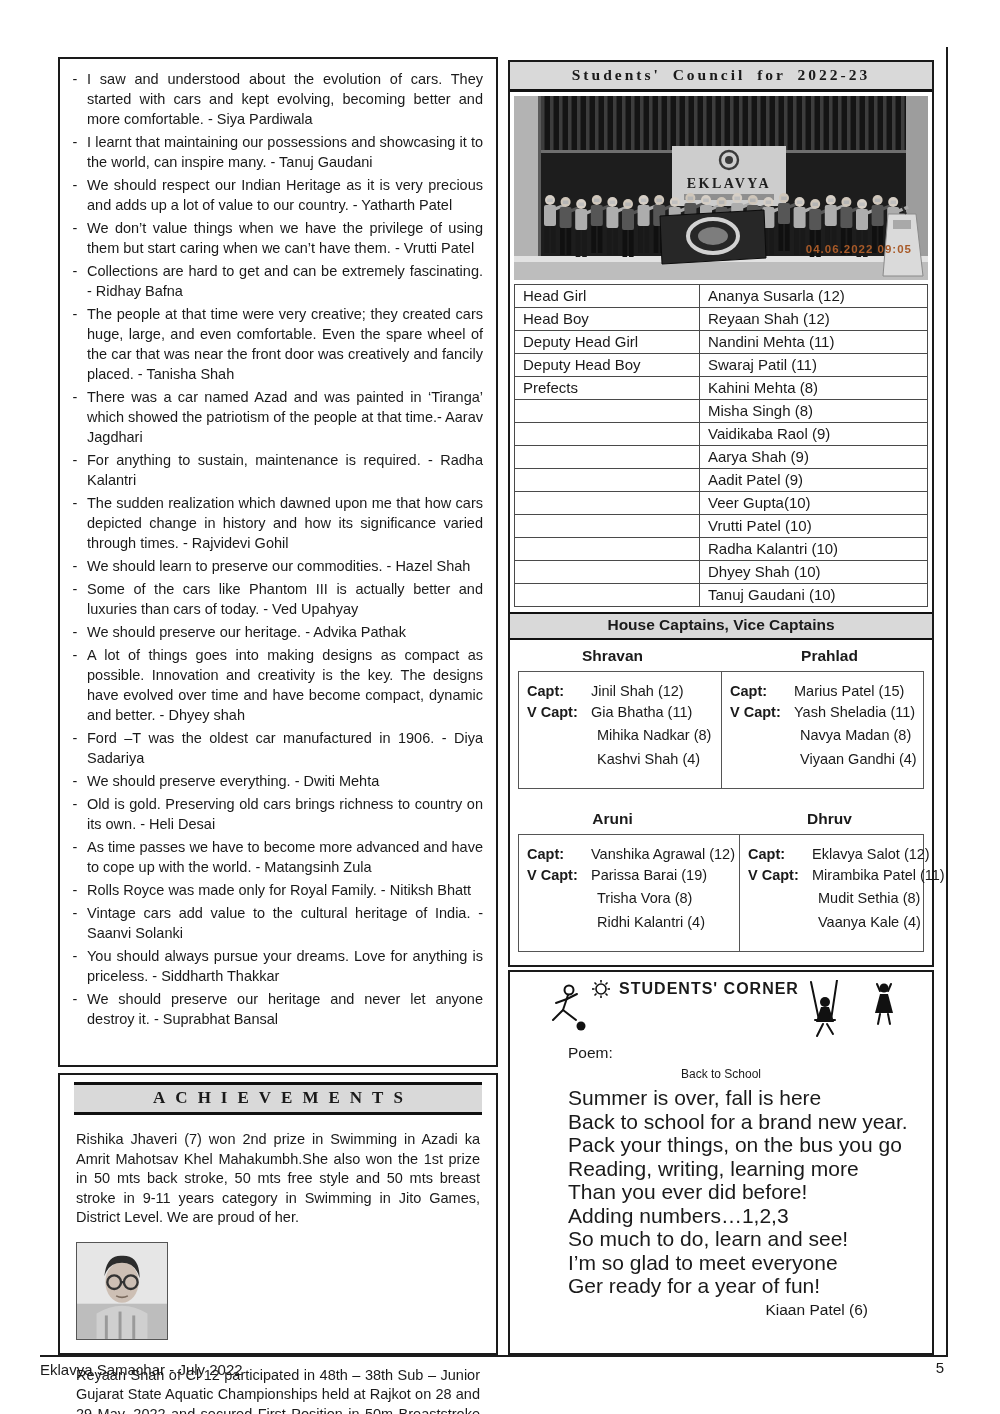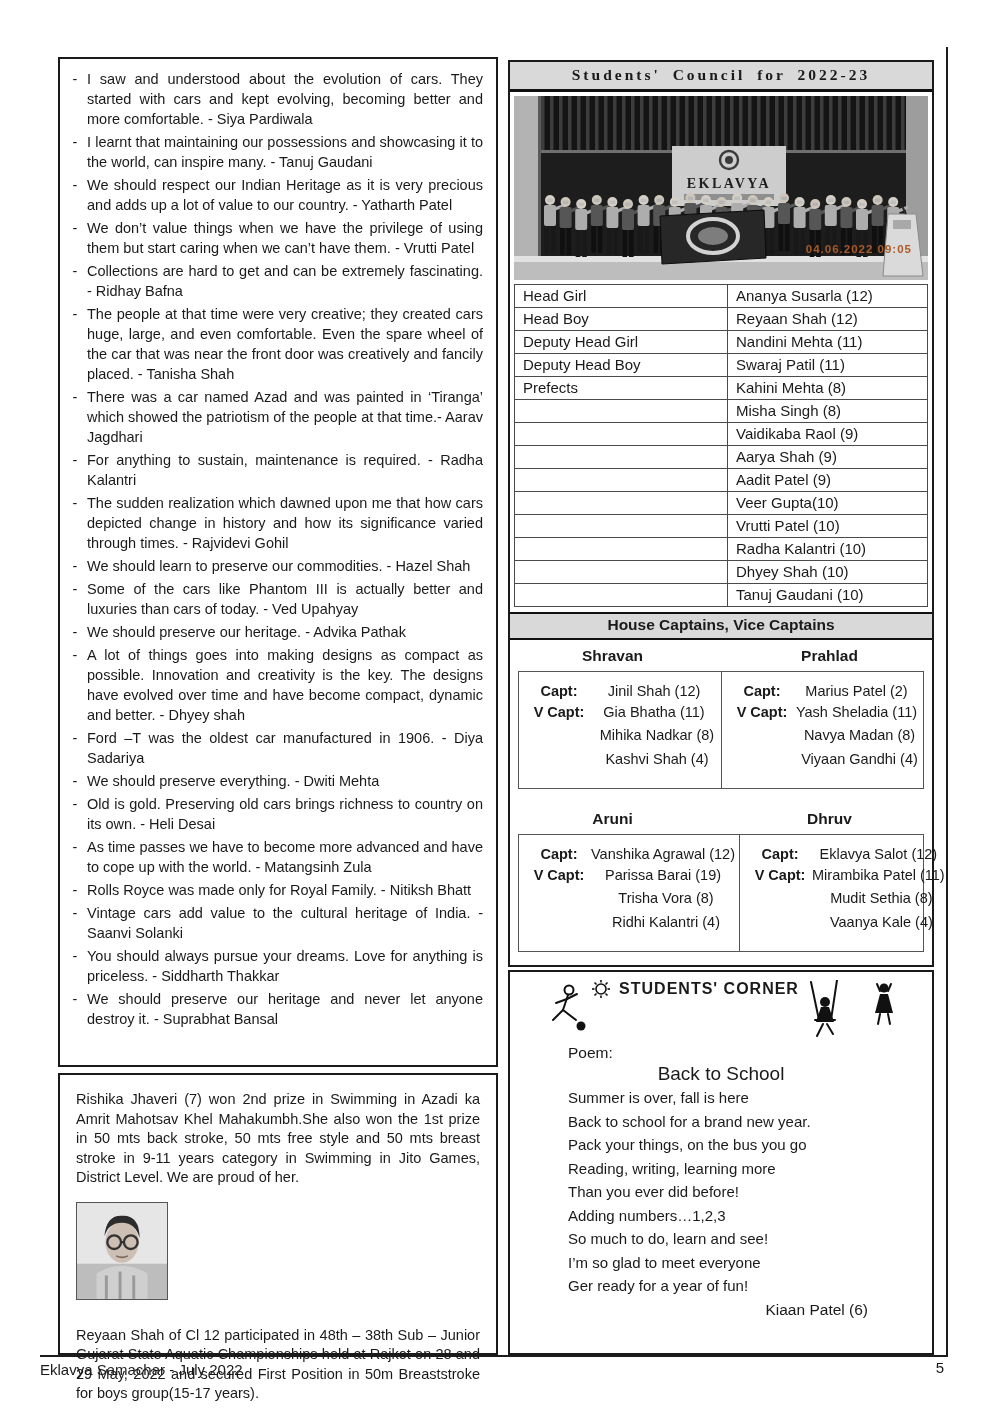--- a/index.html
+++ b/index.html
@@ -52,7 +52,7 @@
   .council-photo{display:block;margin:4px;}
   table.council{width:414px;margin:2px 4px 0;border-collapse:collapse;font-size:15px;}
   table.council td{border:1.4px solid #4a4a4a;padding:2px 8px 3px;height:20px;}
-  table.council td:first-child{width:213px;margin-left:48px;}
+  table.council td:first-child{width:185px;margin-left:48px;}
   .houses-bar{
     background:var(--bar-bg);border-top:2.5px solid #111;border-bottom:2.5px solid #111;
     text-align:center;font-weight:bold;font-size:15.5px;padding:2px 0 4px;margin-top:5px;

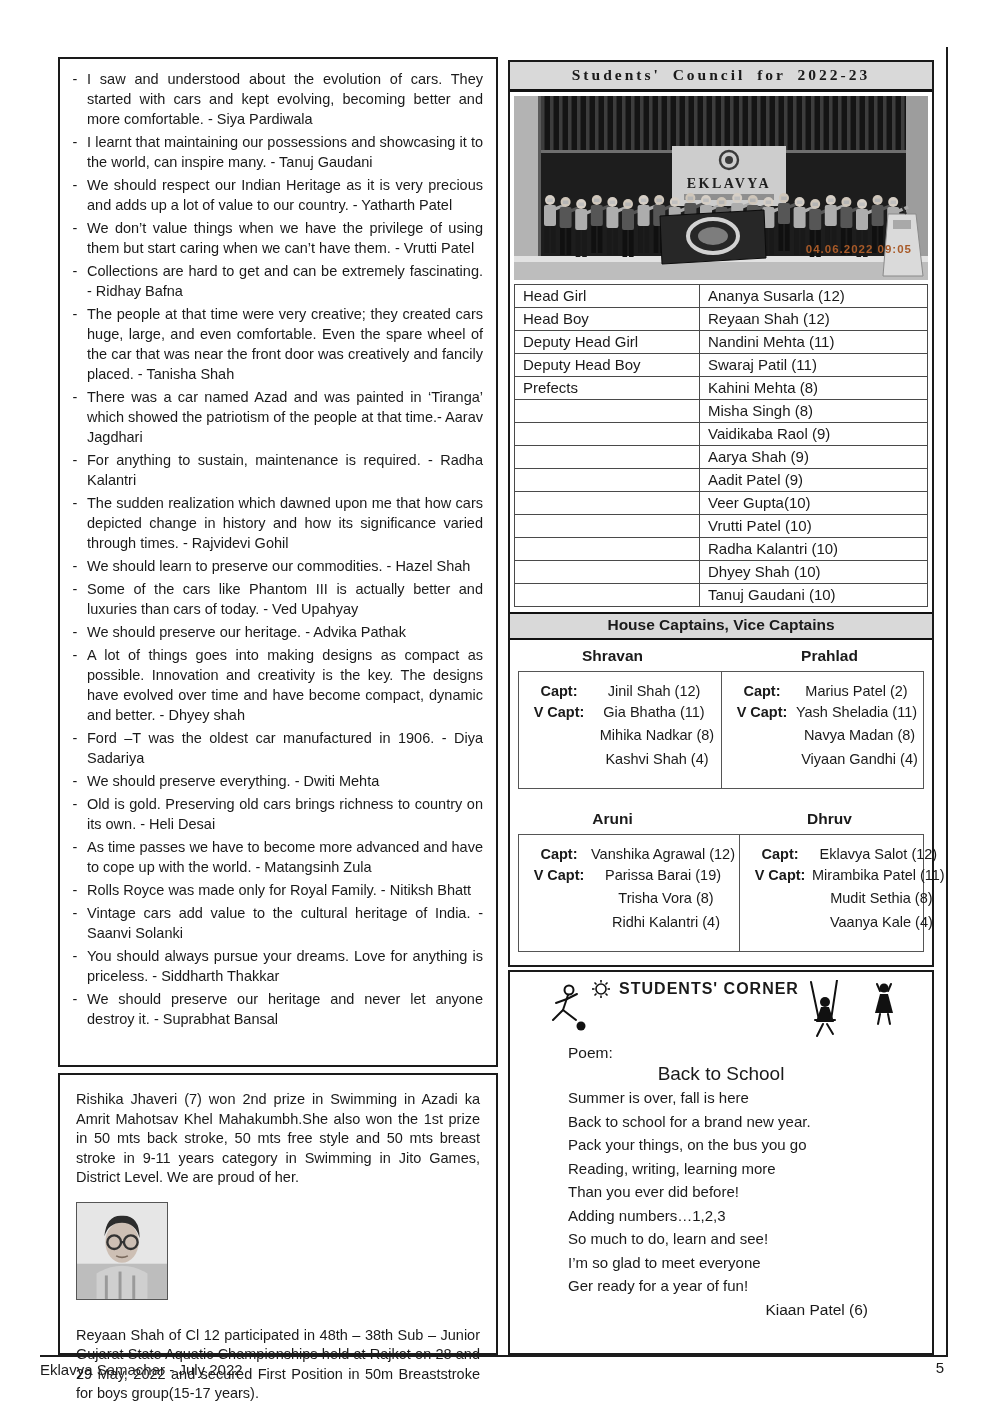--- a/index.html
+++ b/index.html
@@ -62,7 +62,7 @@
   .pair-names{display:grid;grid-template-columns:1fr 1fr;gap:28px;}
   .pair-names div{text-align:center;font-weight:bold;font-size:15.5px;padding:5px 0 6px;}
   .pair-boxes{border:1.5px solid #555;display:grid;grid-template-columns:1fr 1fr;height:118px;}
-  .house-cell{padding:9px 4px 0 8px;font-size:14.5px;text-align:center;}
+  .house-cell{padding:9px 4px 0 8px;font-size:14.5px;}
   .house-cell + .house-cell{border-left:1.5px solid #555;}
   .house-row{display:grid;grid-template-columns:64px 1fr;line-height:21px;white-space:nowrap;}
   .house-row .lbl{font-weight:bold;}

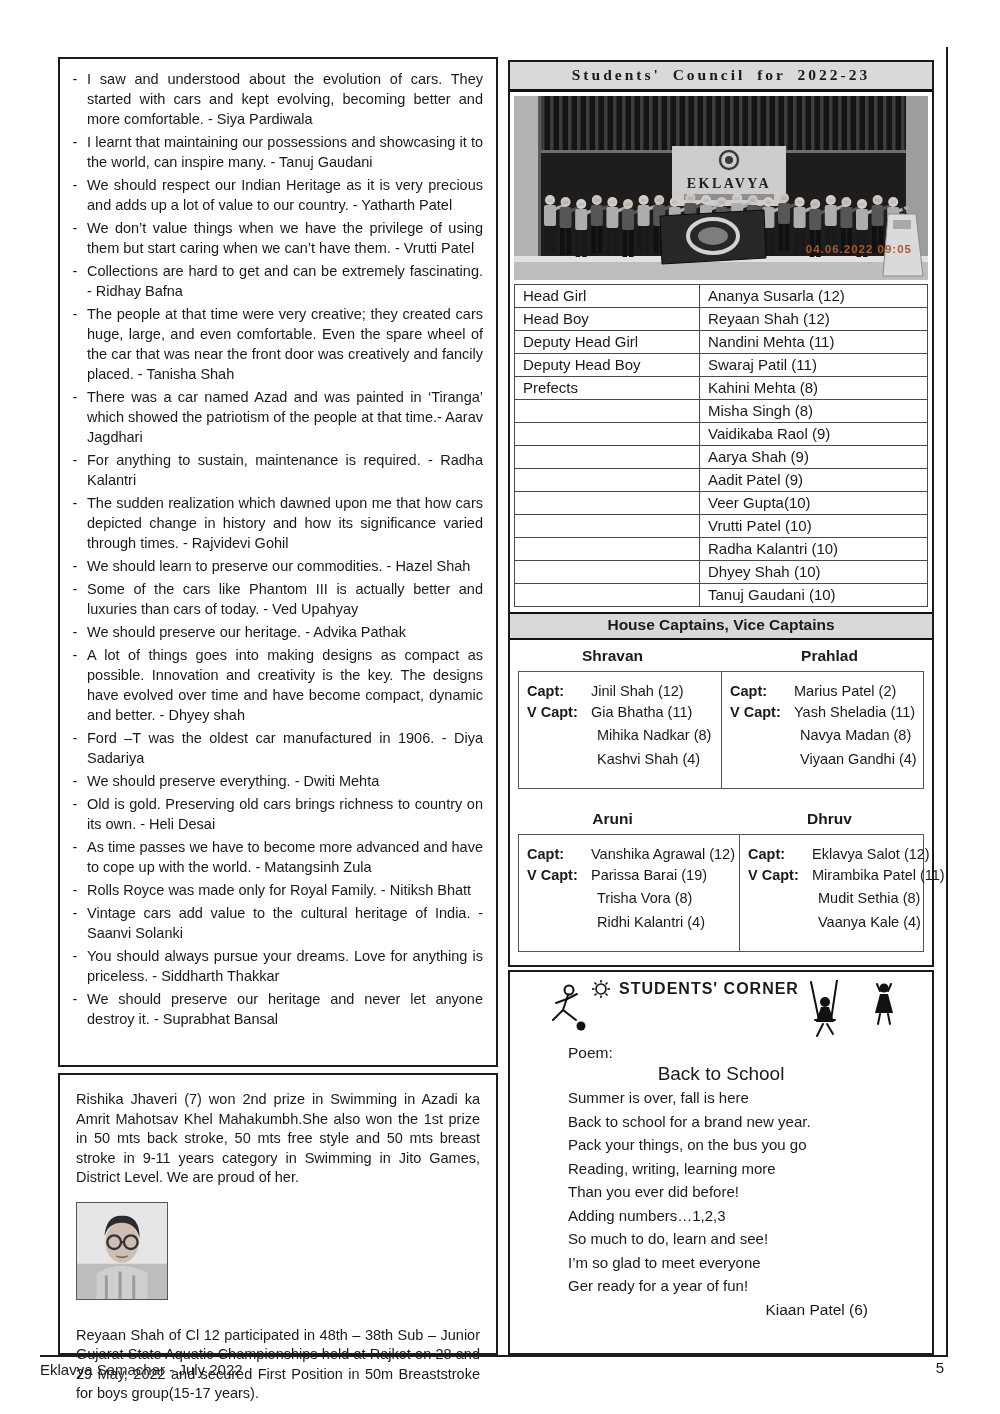--- a/index.html
+++ b/index.html
@@ -383,7 +383,7 @@
       <div class="house-cell">
         <div class="house-row">
             <span class="lbl">Capt:</span>
-            <span>Marius Patel (2)</span>
+            <span>Marius Patel (15)</span>
           </div>
         <div class="house-row">
             <span class="lbl">V Capt:</span>

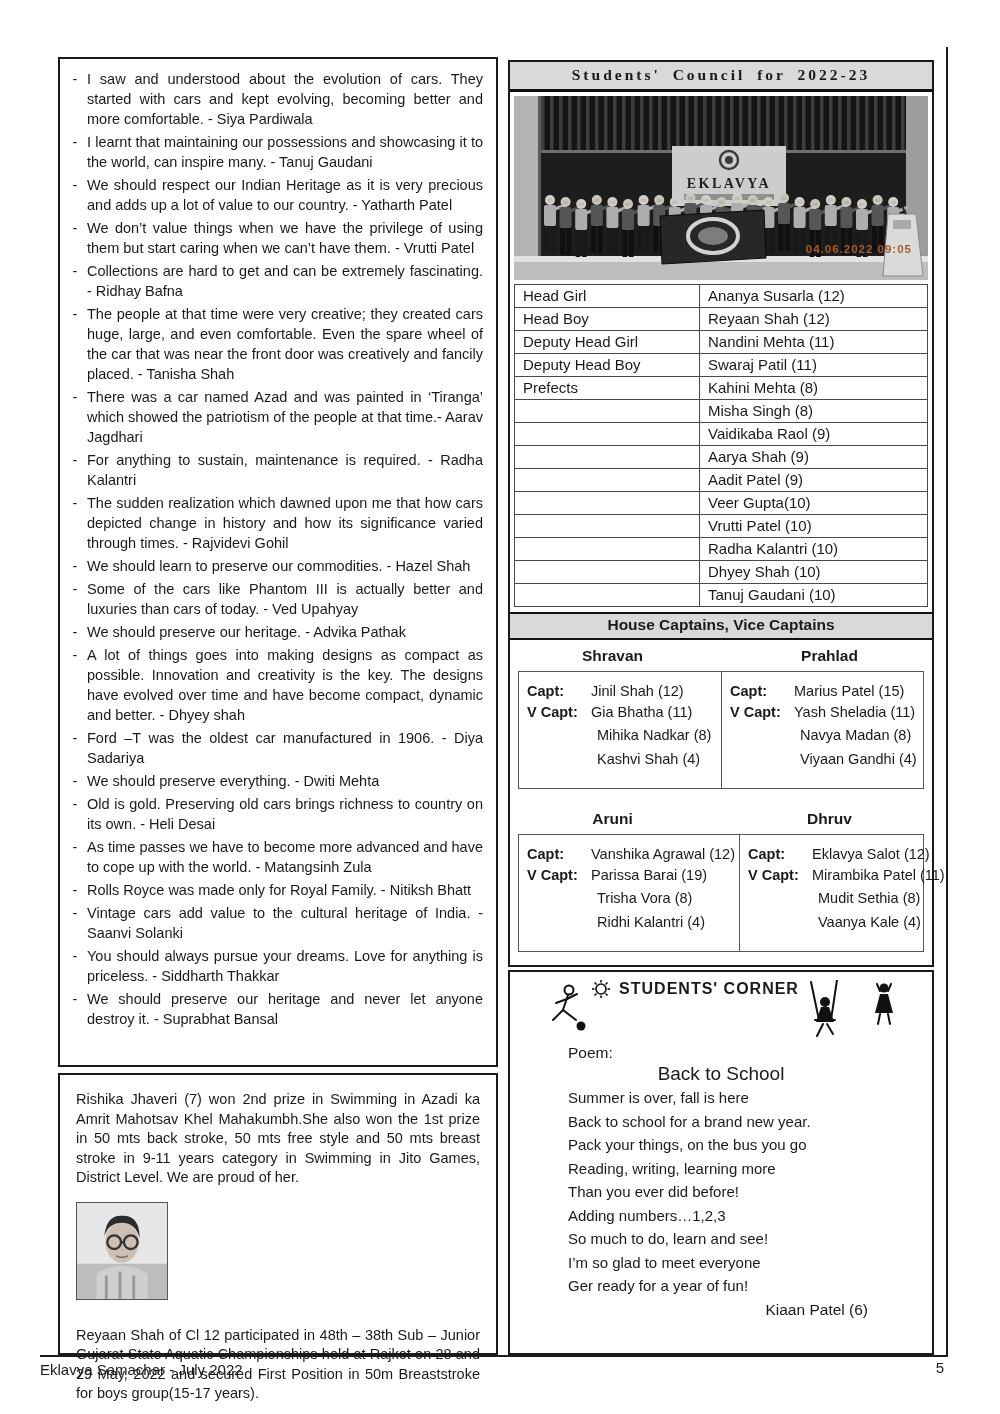--- a/index.html
+++ b/index.html
@@ -76,7 +76,7 @@
   .corner-head{display:flex;justify-content:center;gap:4px;height:62px;}
   .corner-title{font-weight:bold;font-size:16px;letter-spacing:1px;}
   .poem-label{margin:2px 0 0 58px;font-size:15.5px;}
-  .poem-title{text-align:center;font-size:19px;line-height:24px;}
+  .poem-title{text-align:center;font-size:12px;line-height:24px;}
   .poem-line{margin-left:58px;font-size:15px;line-height:23.5px;}
   .poem-author{text-align:right;margin:3px 64px 0 0;font-size:15.5px;}
 

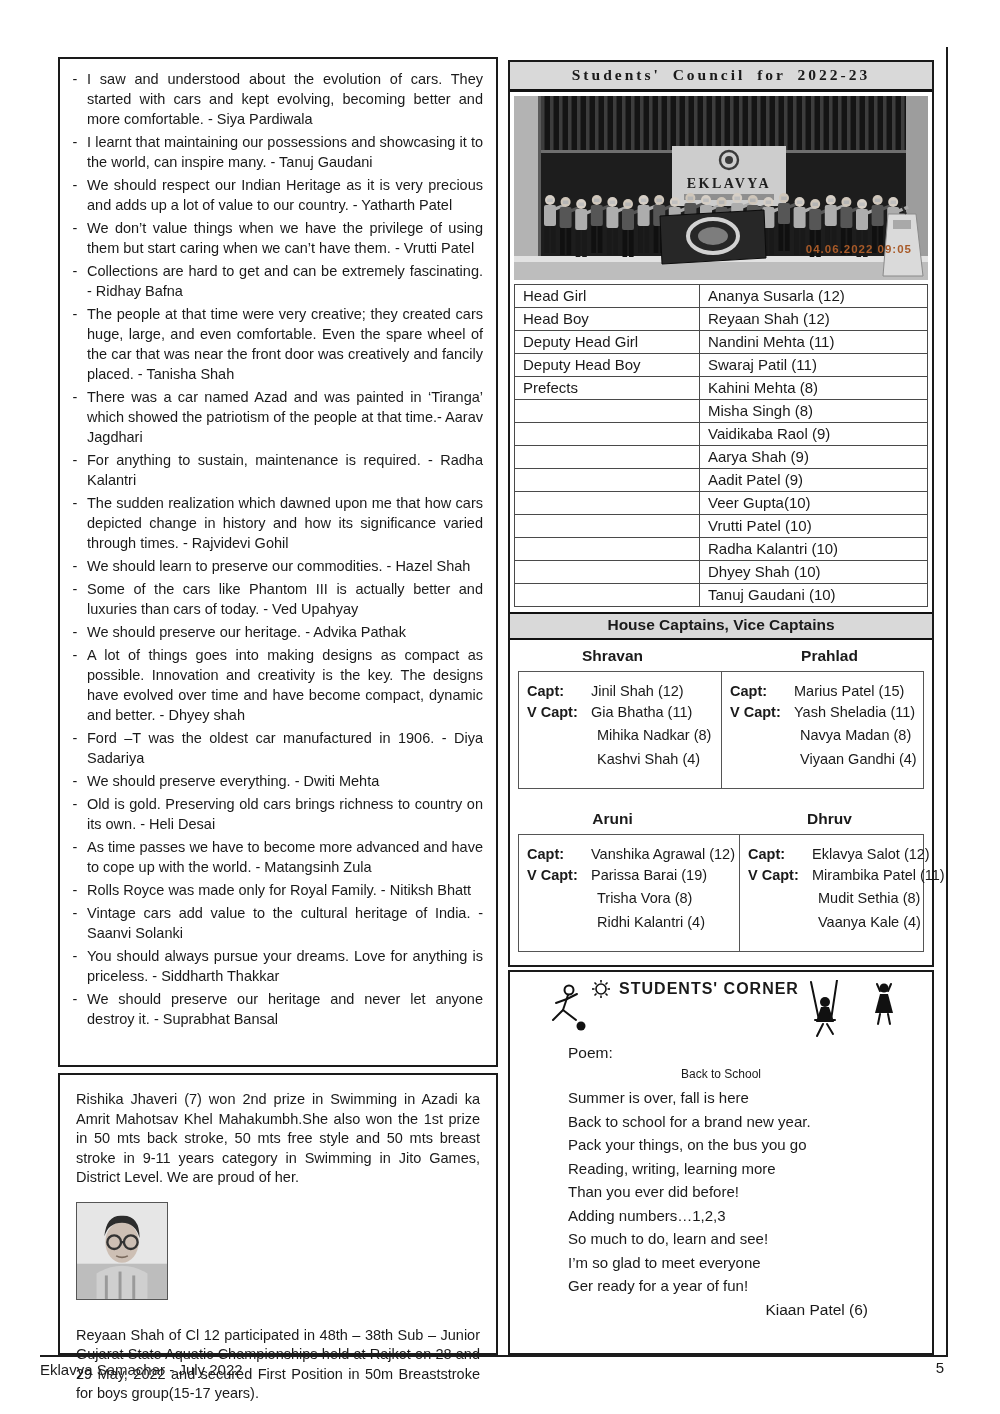--- a/index.html
+++ b/index.html
@@ -179,6 +179,7 @@
 </div>
 
 <div class="achieve-box">
+  <div class="achieve-bar">ACHIEVEMENTS</div>
 
   <div class="achieve-item">
     <div class="achieve-text">Rishika Jhaveri (7) won 2nd prize in Swimming in Azadi ka Amrit Mahotsav Khel Mahakumbh.She also won the 1st prize in 50 mts back stroke, 50 mts free style and 50 mts breast stroke in 9-11 years category in Swimming in Jito Games, District Level. We are proud of her.</div>

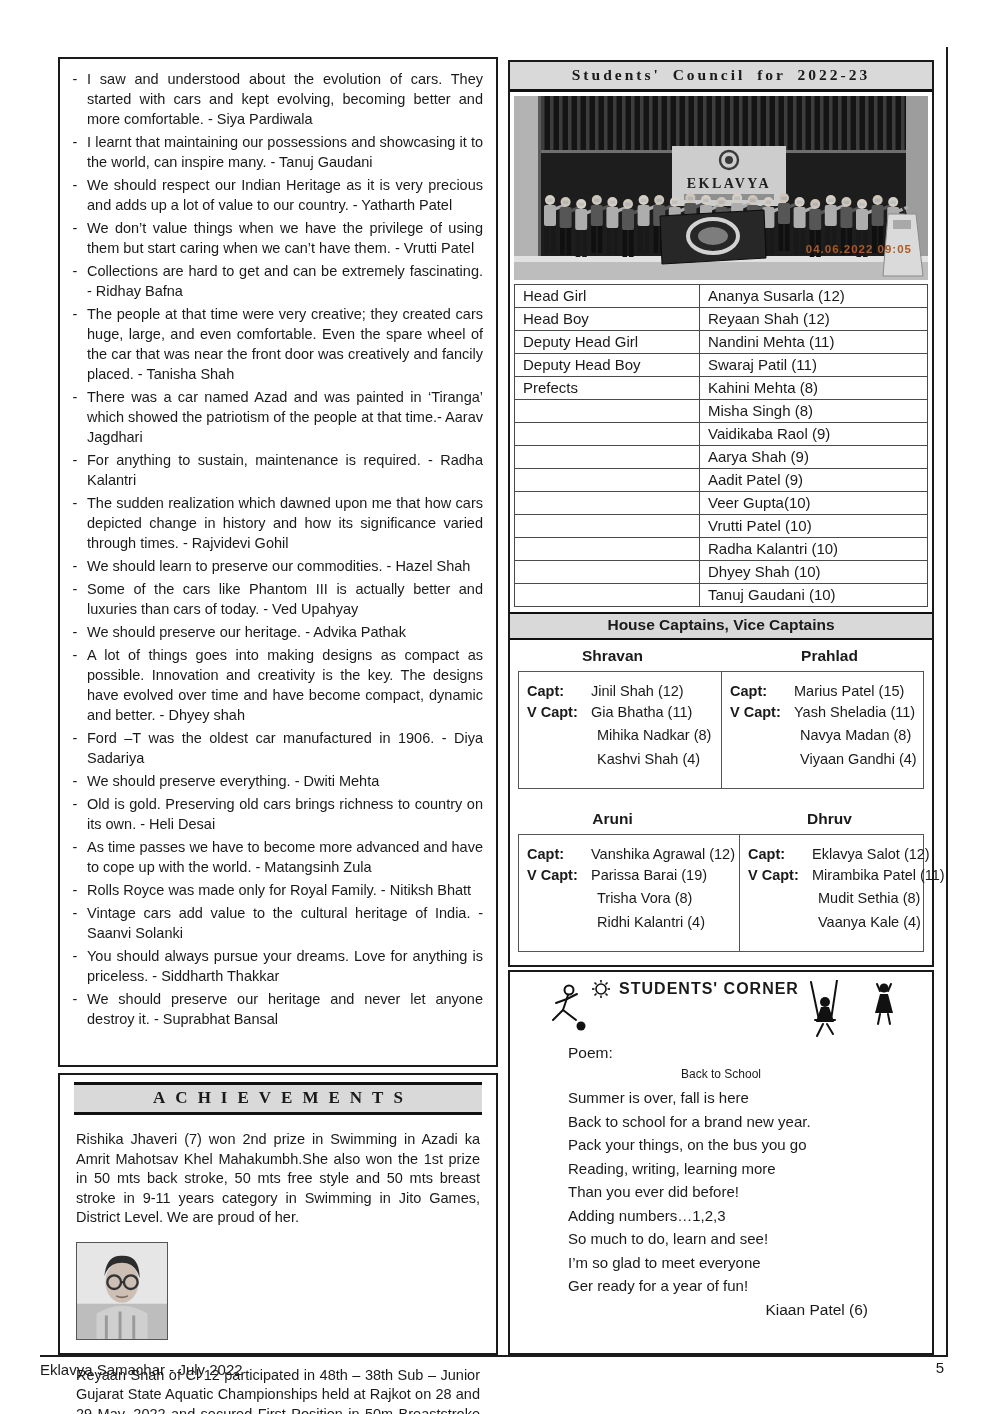--- a/index.html
+++ b/index.html
@@ -77,7 +77,7 @@
   .corner-title{font-weight:bold;font-size:16px;letter-spacing:1px;}
   .poem-label{margin:2px 0 0 58px;font-size:15.5px;}
   .poem-title{text-align:center;font-size:12px;line-height:24px;}
-  .poem-line{margin-left:58px;font-size:15px;line-height:23.5px;}
+  .poem-line{margin-left:58px;font-size:21px;line-height:23.5px;}
   .poem-author{text-align:right;margin:3px 64px 0 0;font-size:15.5px;}
 
   

